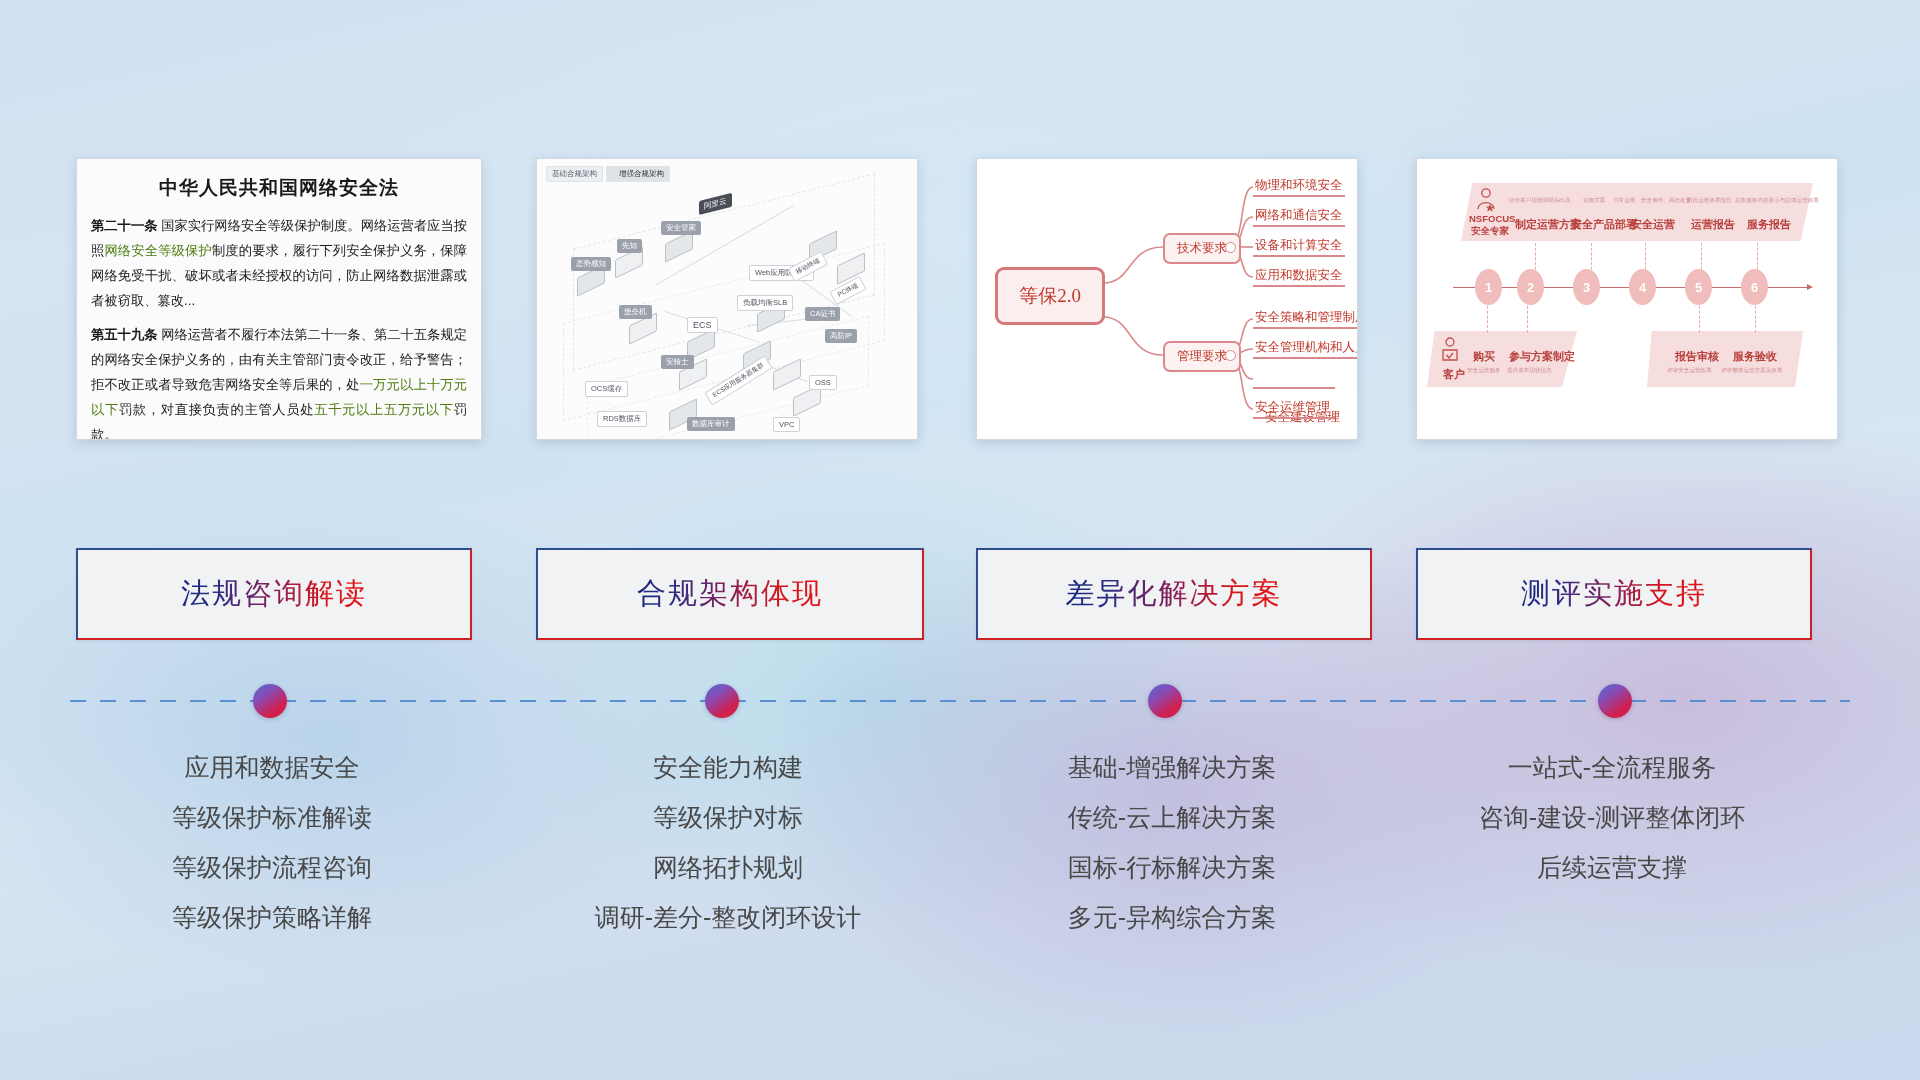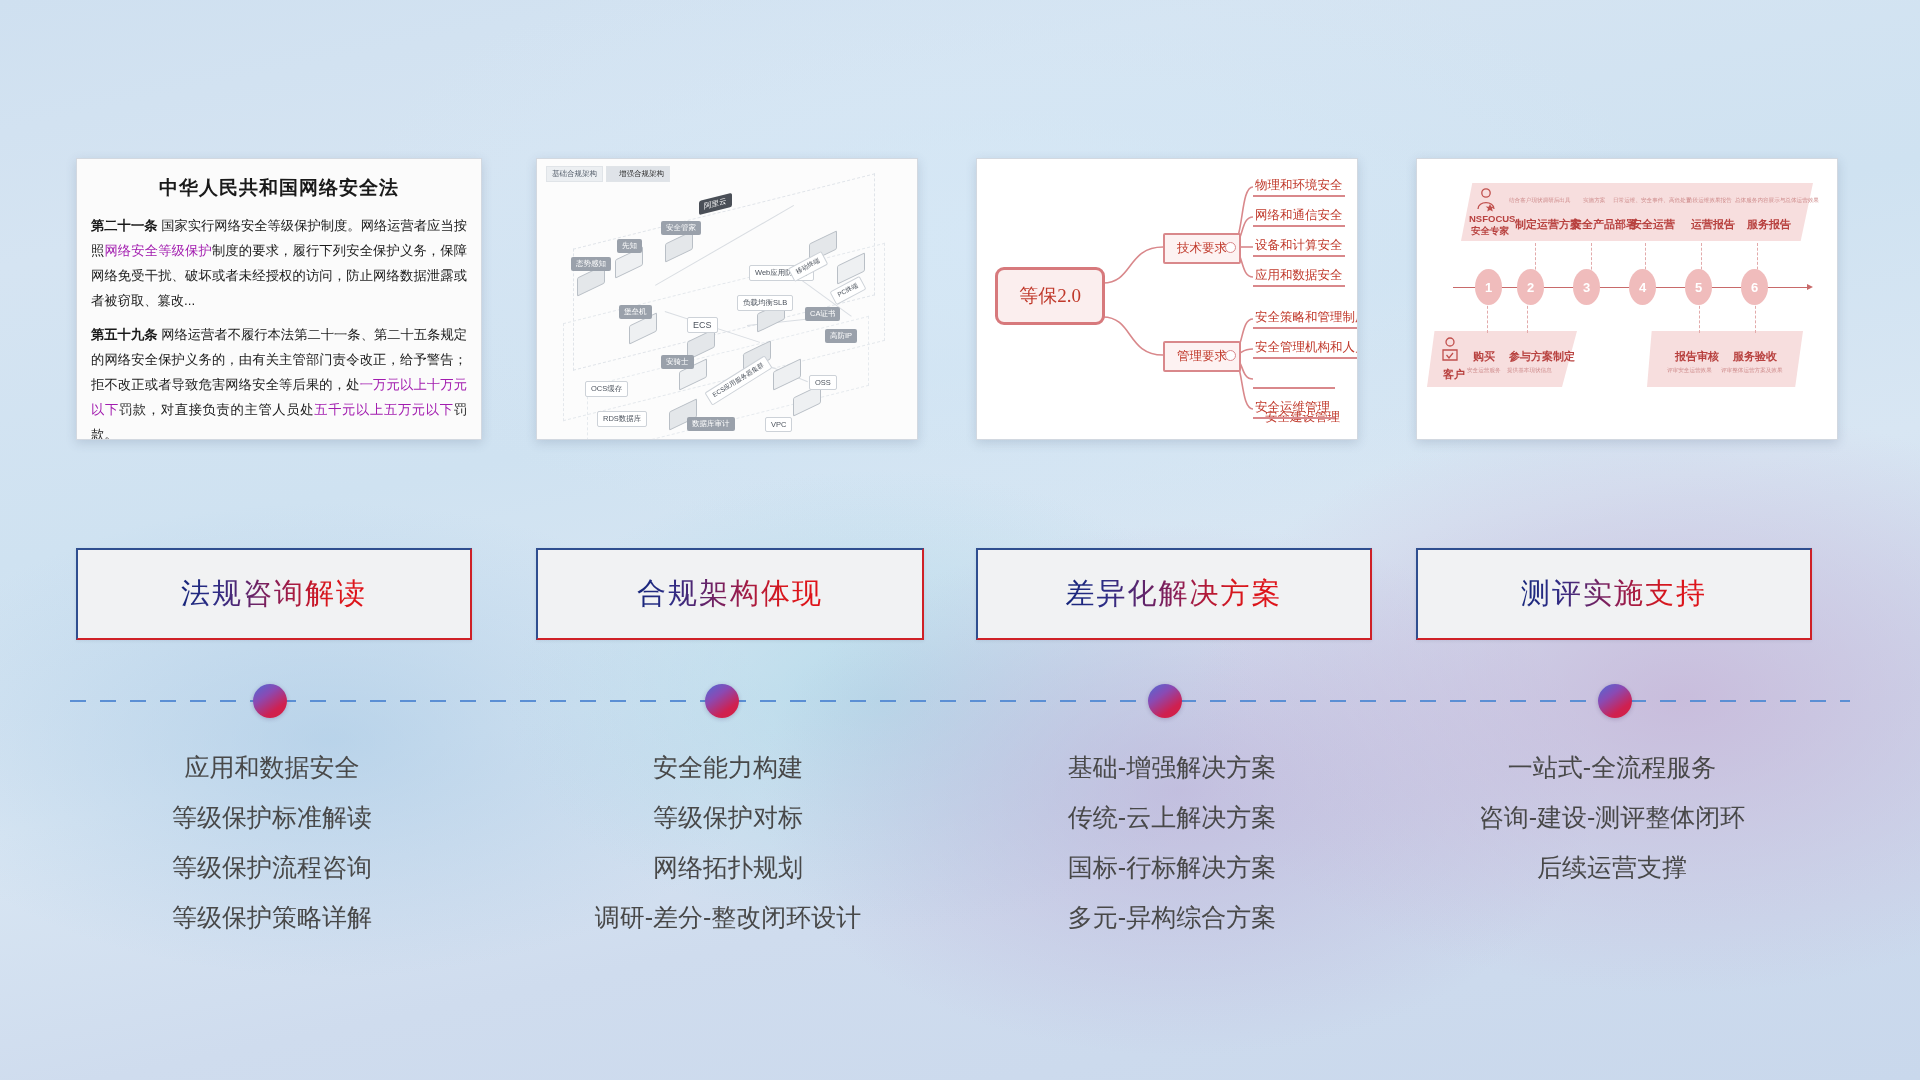--- a/index.html
+++ b/index.html
@@ -46,7 +46,7 @@
   }
   .law-body p { margin: 0 0 9px 0; }
   .lbl { font-weight: bold; }
-  .red { color: #a21caf; }
+  .red { color: #4d7c0f; }
 
   
   .arch { position: absolute; inset: 0; background:#fcfcfc; }

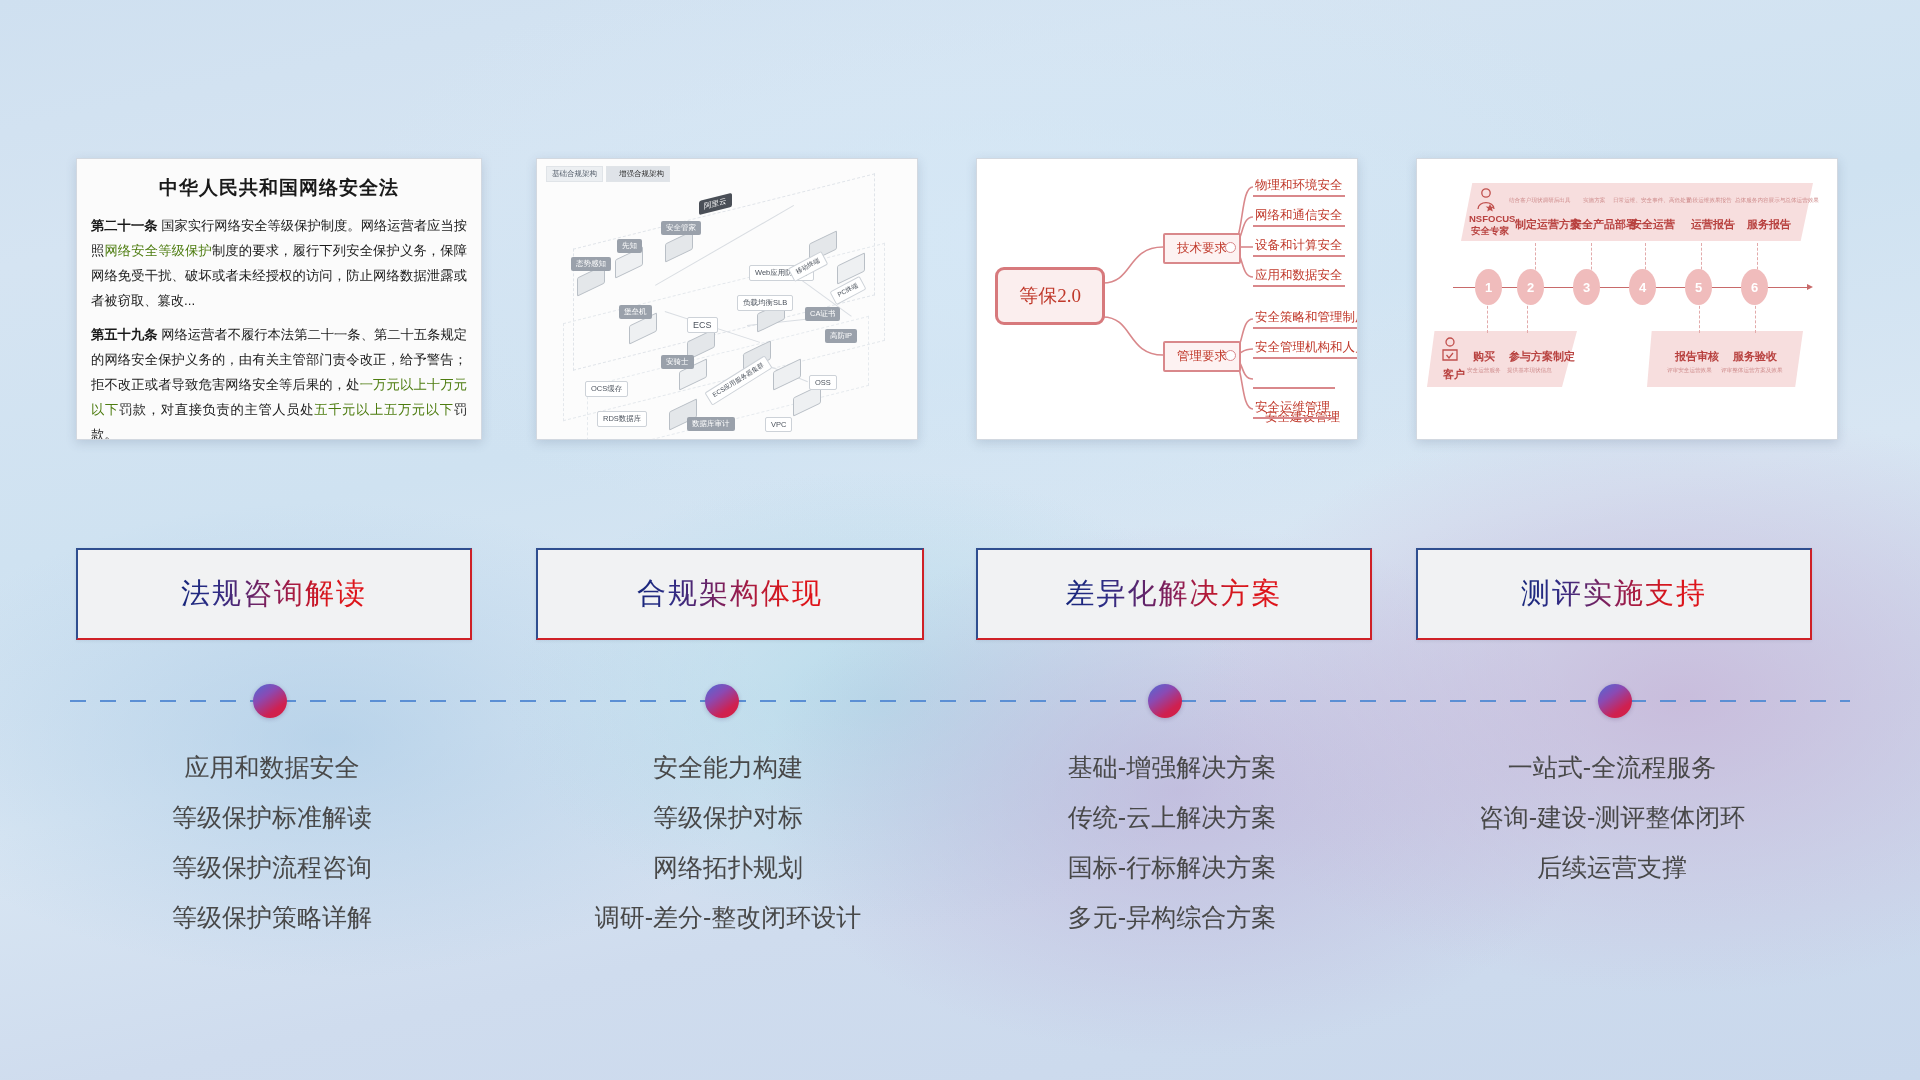--- a/index.html
+++ b/index.html
@@ -78,7 +78,7 @@
     font-family:"Liberation Serif","DejaVu Serif",serif;
   }
   .mm-branch {
-    position:absolute; border:2px solid #d9888b; border-radius:2px;
+    position:absolute; border:2px solid #d9888b; border-radius:7px;
     background:#fdf2f2; color:#c0392b; font-size:12.5px;
     padding:5px 12px; white-space:nowrap;
     font-family:"Liberation Serif","DejaVu Serif",serif;

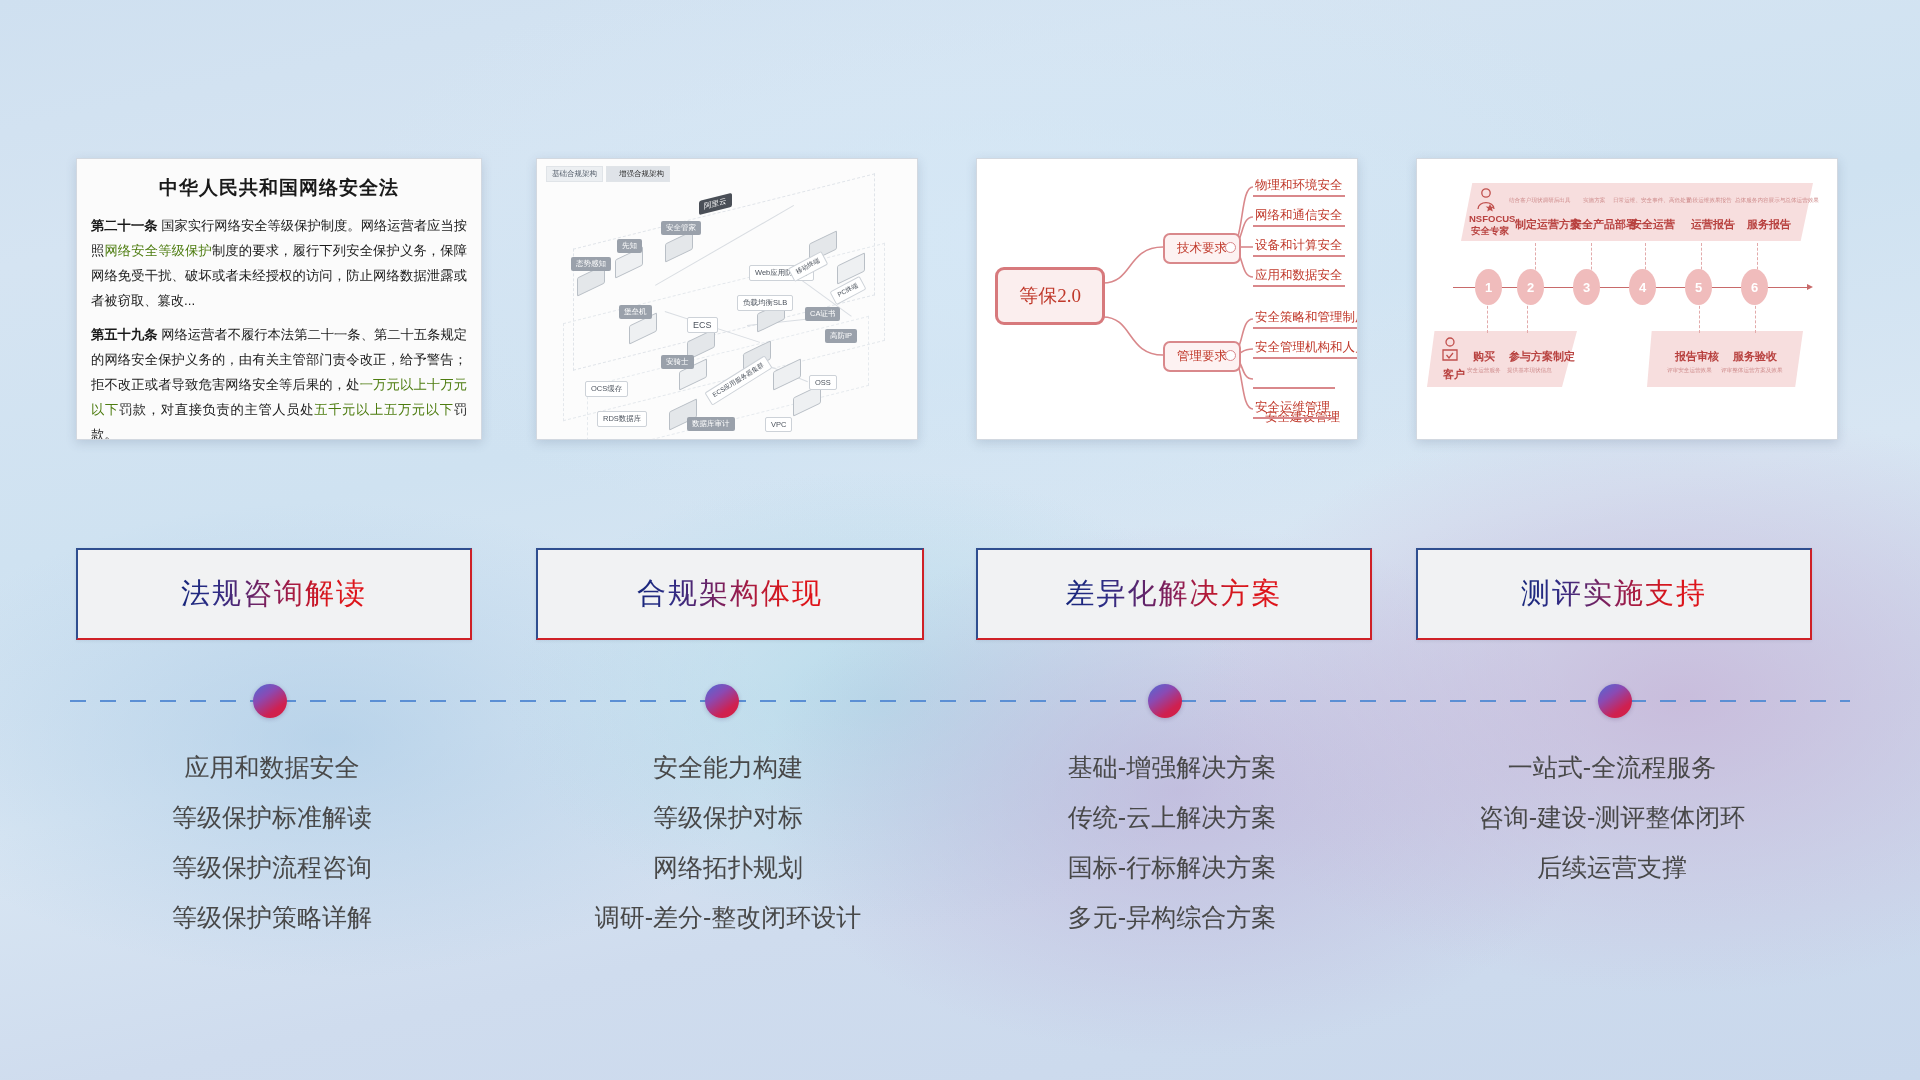--- a/index.html
+++ b/index.html
@@ -221,7 +221,7 @@
       <div class="node lite" style="left:212px; top:106px;">Web应用防火墙</div>
       <div class="node lite" style="left:166px; top:214px; font-size:6.5px; transform:rotate(-32deg);">ECS应用服务器集群</div>
       <div class="node lite" style="left:272px; top:216px;">OSS</div>
-      <div class="node lite" style="left:228px; top:258px;">VPC</div>
+      <div class="node lite" style="left:236px; top:258px;">VPC</div>
       <div class="node lite" style="left:252px; top:100px; font-size:6.5px; transform:rotate(-28deg);">移动终端</div>
       <div class="node lite" style="left:294px; top:124px; font-size:6.5px; transform:rotate(-28deg);">PC终端</div>
       <div class="node" style="left:268px; top:148px;">CA证书</div>

